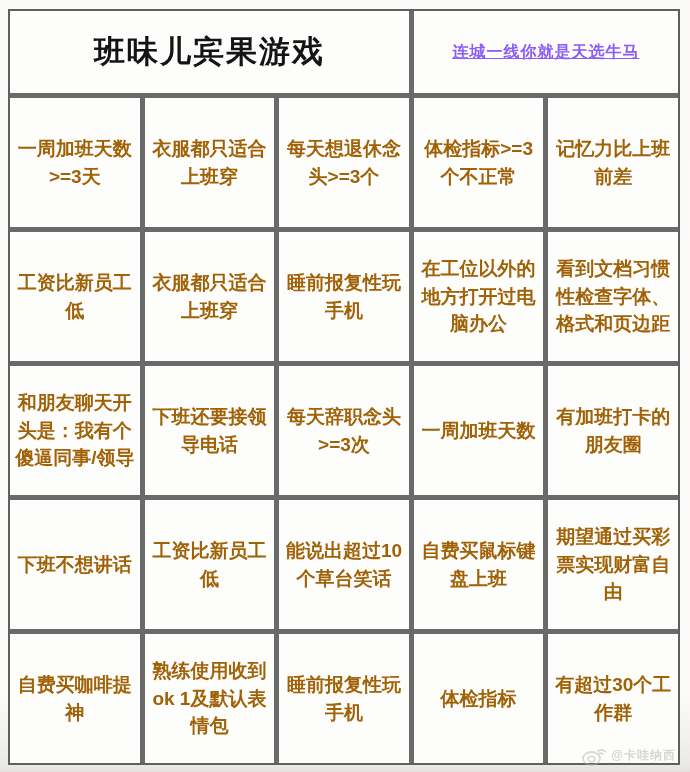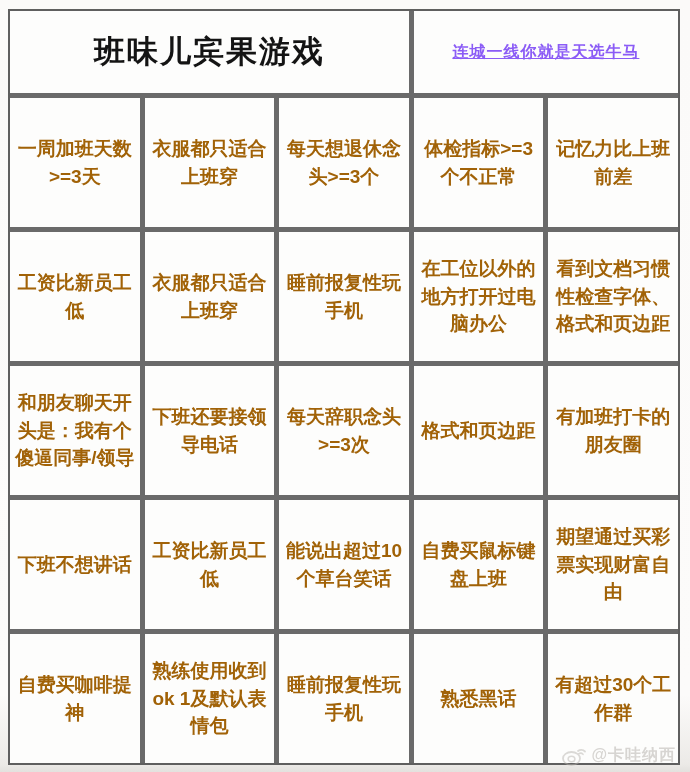--- a/index.html
+++ b/index.html
@@ -106,7 +106,7 @@
     <div class="cell">和朋友聊天开头是：我有个傻逼同事/领导</div>
     <div class="cell">下班还要接领导电话</div>
     <div class="cell">每天辞职念头&gt;=3次</div>
-    <div class="cell">格式和页边距</div>
+    <div class="cell">一周加班天数</div>
     <div class="cell">有加班打卡的朋友圈</div>
 
     <div class="cell">下班不想讲话</div>

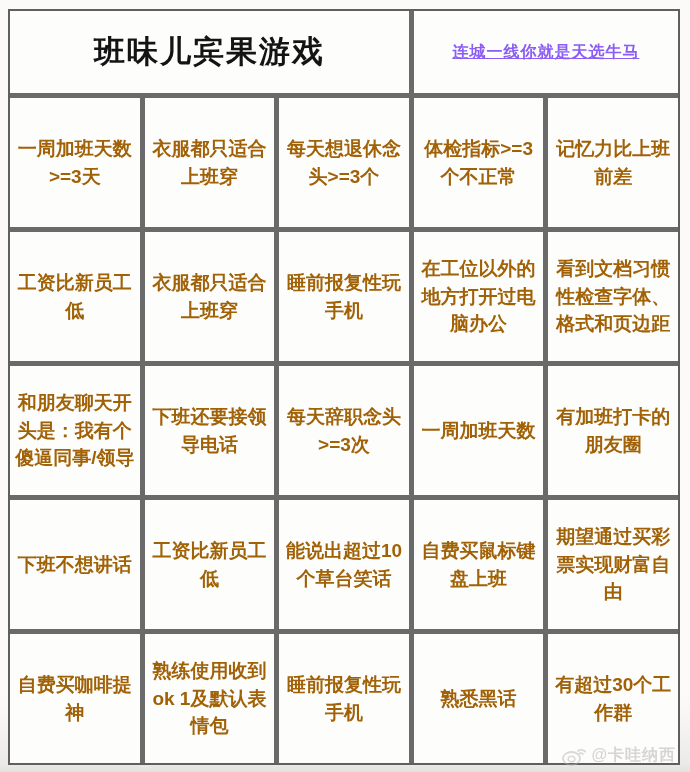--- a/index.html
+++ b/index.html
@@ -118,7 +118,7 @@
     <div class="cell">自费买咖啡提神</div>
     <div class="cell">熟练使用收到ok 1及默认表情包</div>
     <div class="cell">睡前报复性玩手机</div>
-    <div class="cell">熟悉黑话</div>
+    <div class="cell">体检指标</div>
     <div class="cell">有超过30个工作群</div>
 
   </div>

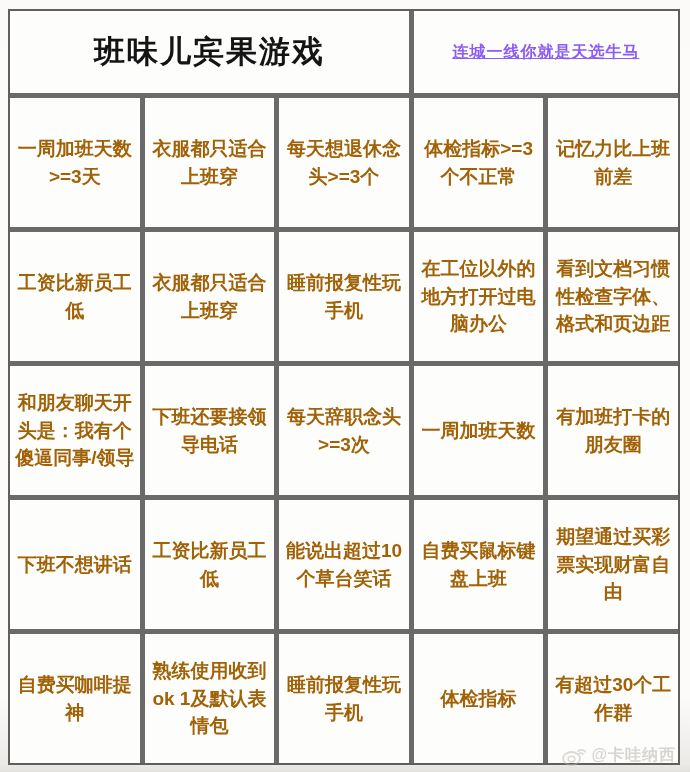--- a/index.html
+++ b/index.html
@@ -74,7 +74,7 @@
     gap: 4px;
     color: #b9b5b0;
     opacity: 0.55;
-    font-size: 16px;
+    font-size: 12px;
     font-weight: 700;
     letter-spacing: 1px;
     pointer-events: none;

